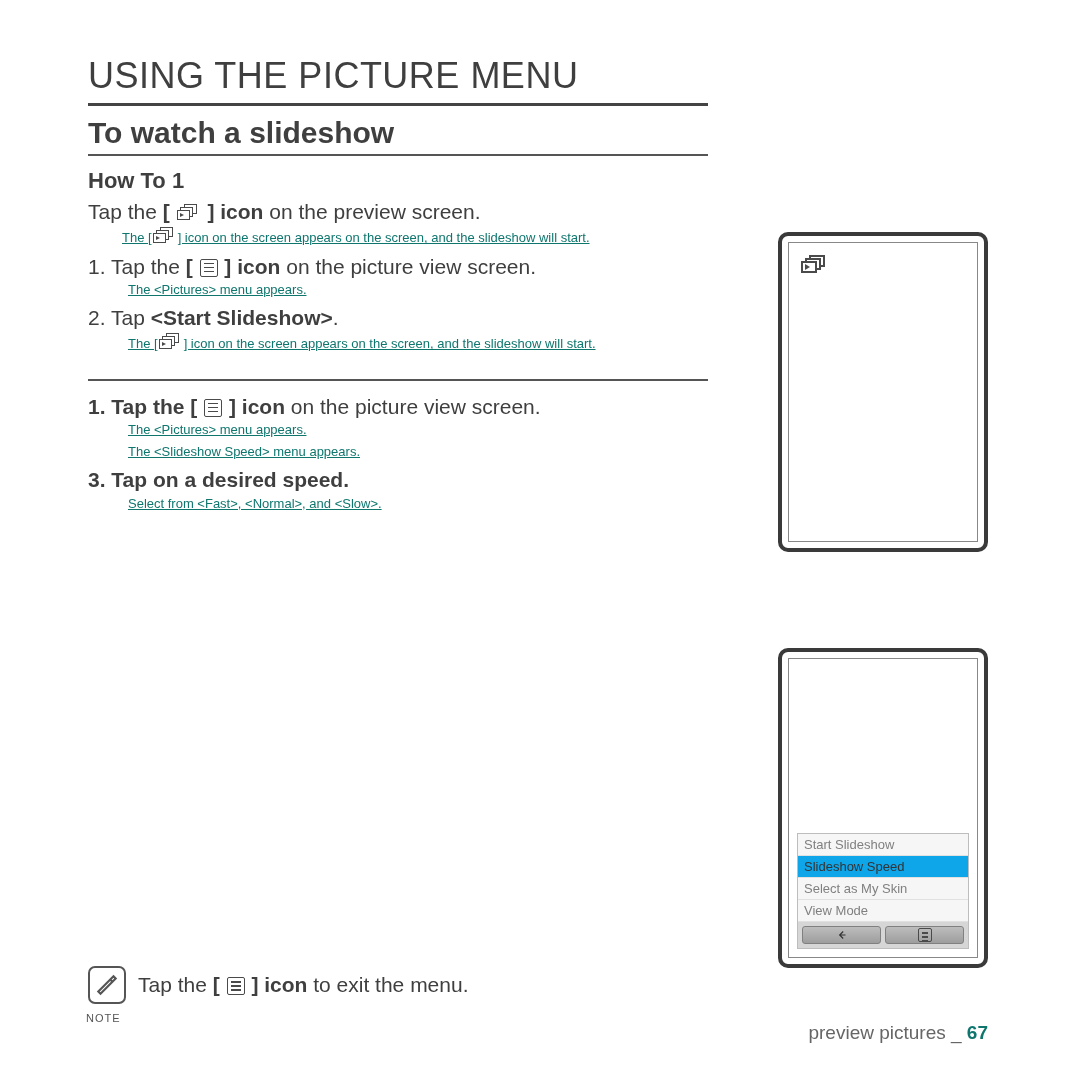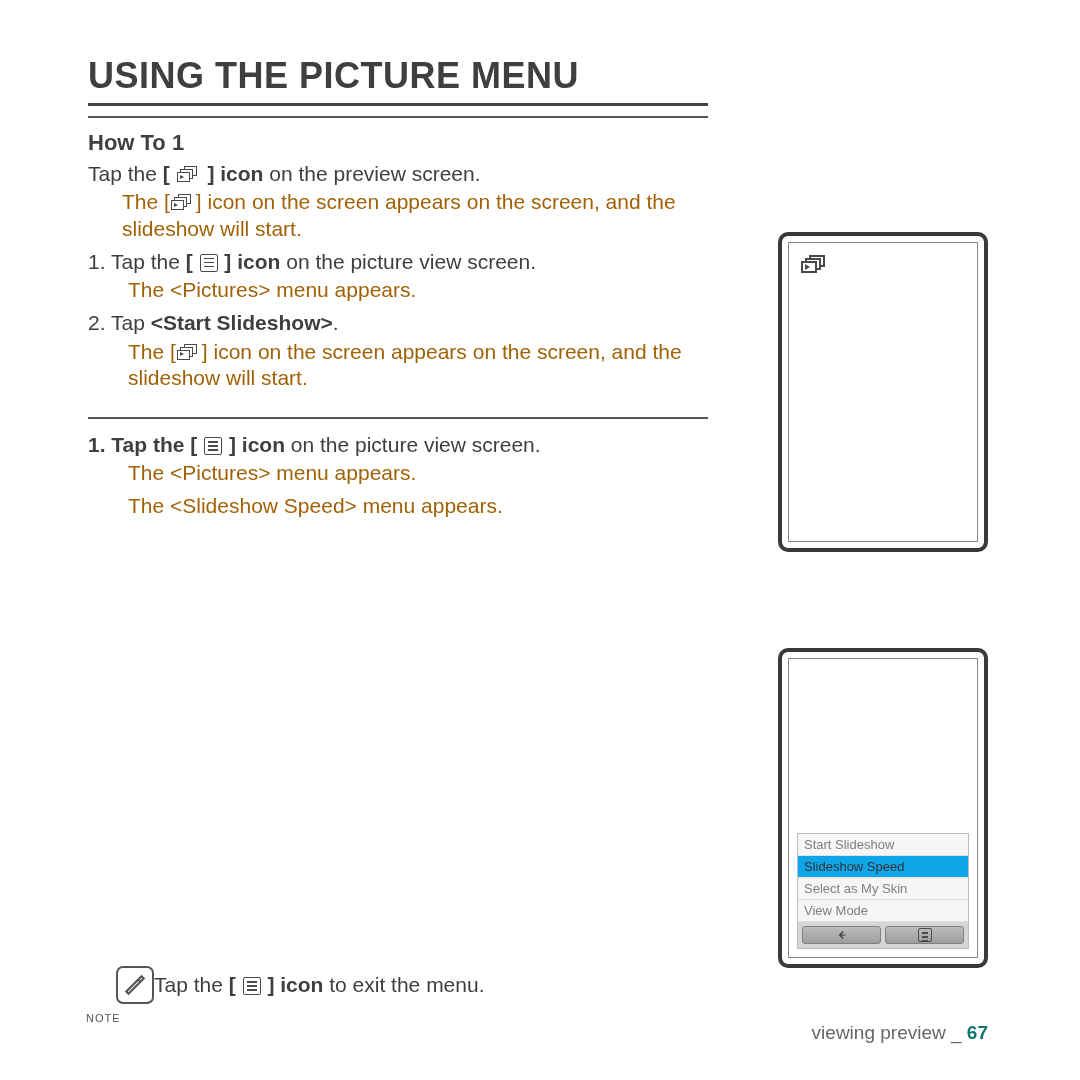--- a/index.html
+++ b/index.html
@@ -16,7 +16,7 @@
 
   .page-title {
     font-size: 36px;
-    font-weight: bold;
+    font-weight: normal;
     letter-spacing: 0.5px;
     margin: 0 0 6px 0;
   }

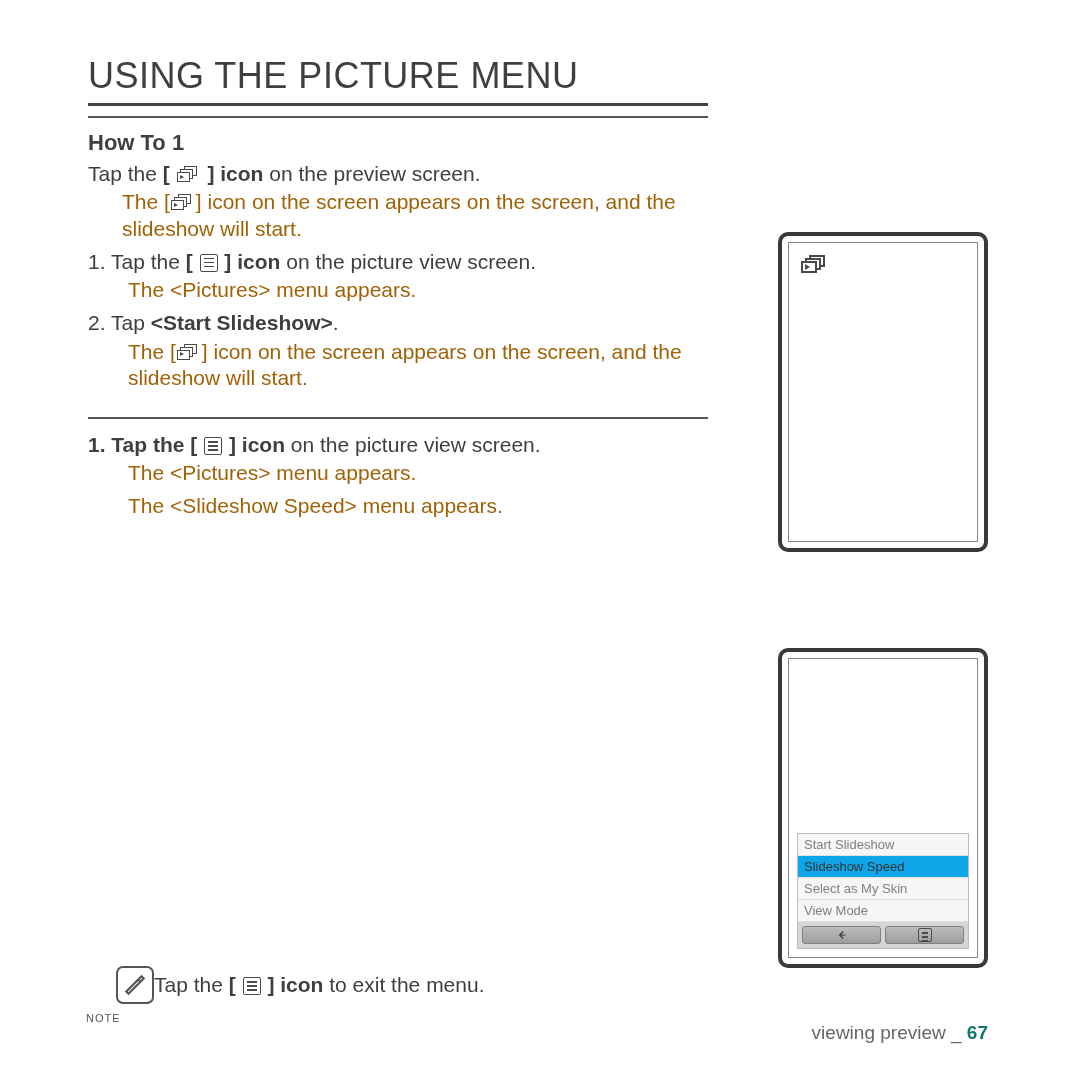--- a/index.html
+++ b/index.html
@@ -181,6 +181,7 @@
   <h1 class="page-title">USING THE PICTURE MENU</h1>
   <div class="rule-thick"></div>
 
+  <div class="section-title">To watch a slideshow</div>
   <div class="rule-mid"></div>
 
   <div class="howto-label">How To 1</div>

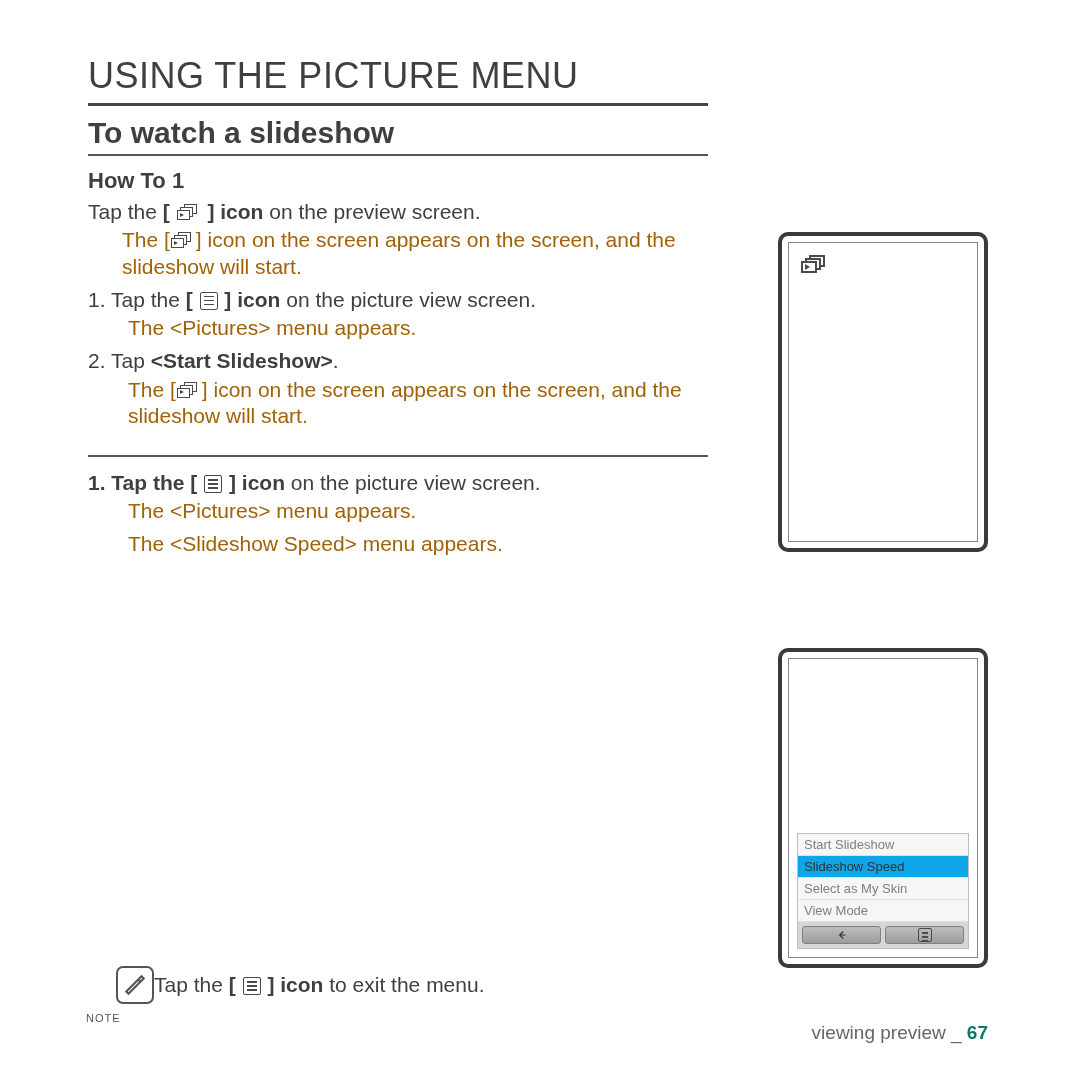--- a/index.html
+++ b/index.html
@@ -41,10 +41,11 @@
     margin: 2px 0;
   }
   .body-sub {
-    font-size: 21px;
+    font-size: 13px;
     line-height: 1.25;
-    color: #a16207;
+    color: #0f766e;
     margin: 2px 0 6px 0;
+    text-decoration: underline;
   }
 
   .indent-1 { margin-left: 34px; }

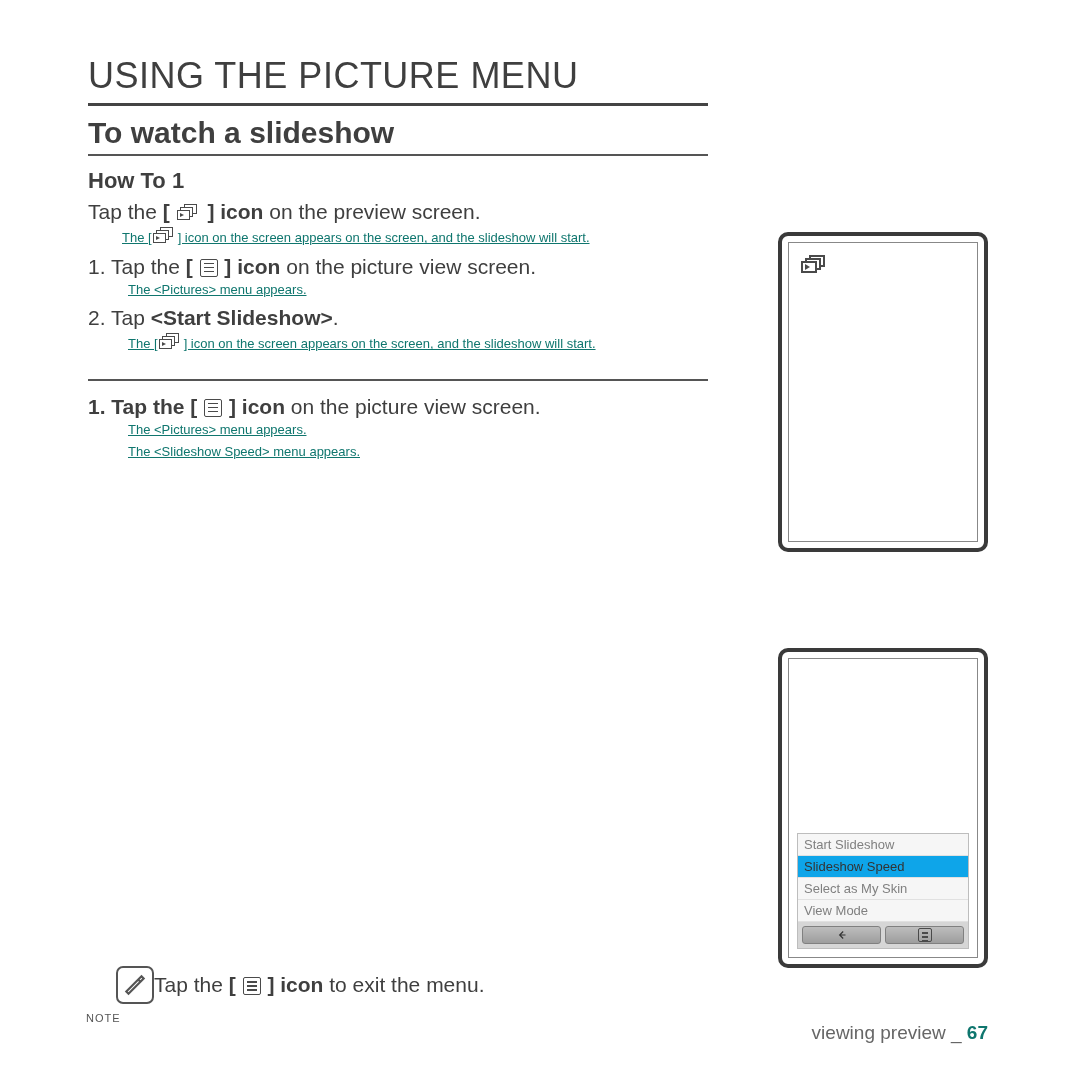--- a/index.html
+++ b/index.html
@@ -218,6 +218,9 @@
 
   <div class="body-sub indent-2">The &lt;Slideshow Speed&gt; menu appears.</div>
 
+  <div class="body-line">
+    <span class="bold">3.  Tap on a desired speed.</span>
+  </div>
 </div>
 
 <div class="device device-top">

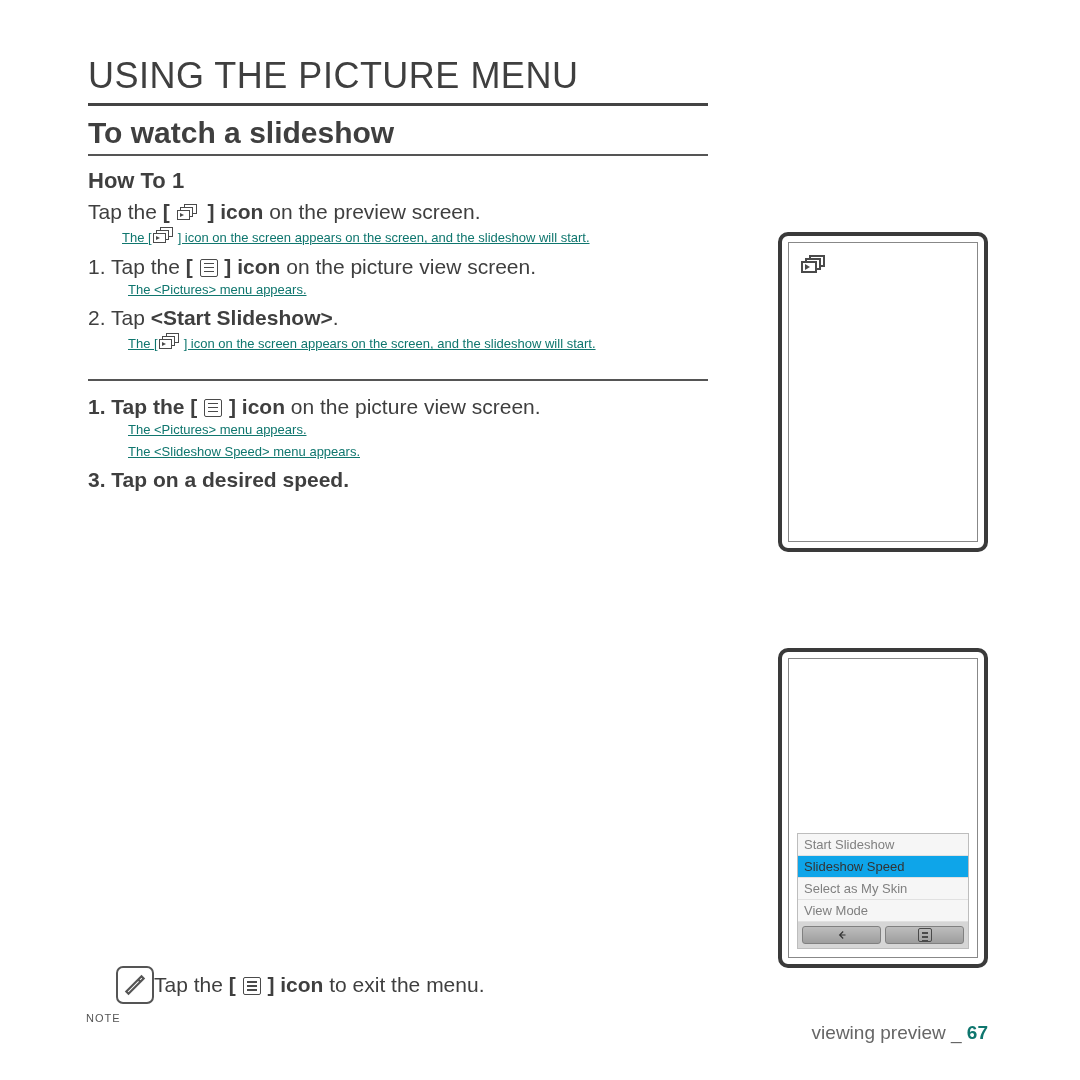--- a/index.html
+++ b/index.html
@@ -221,6 +221,7 @@
   <div class="body-line">
     <span class="bold">3.  Tap on a desired speed.</span>
   </div>
+  <div class="body-sub indent-2">Select from &lt;Fast&gt;, &lt;Normal&gt;, and &lt;Slow&gt;.</div>
 </div>
 
 <div class="device device-top">

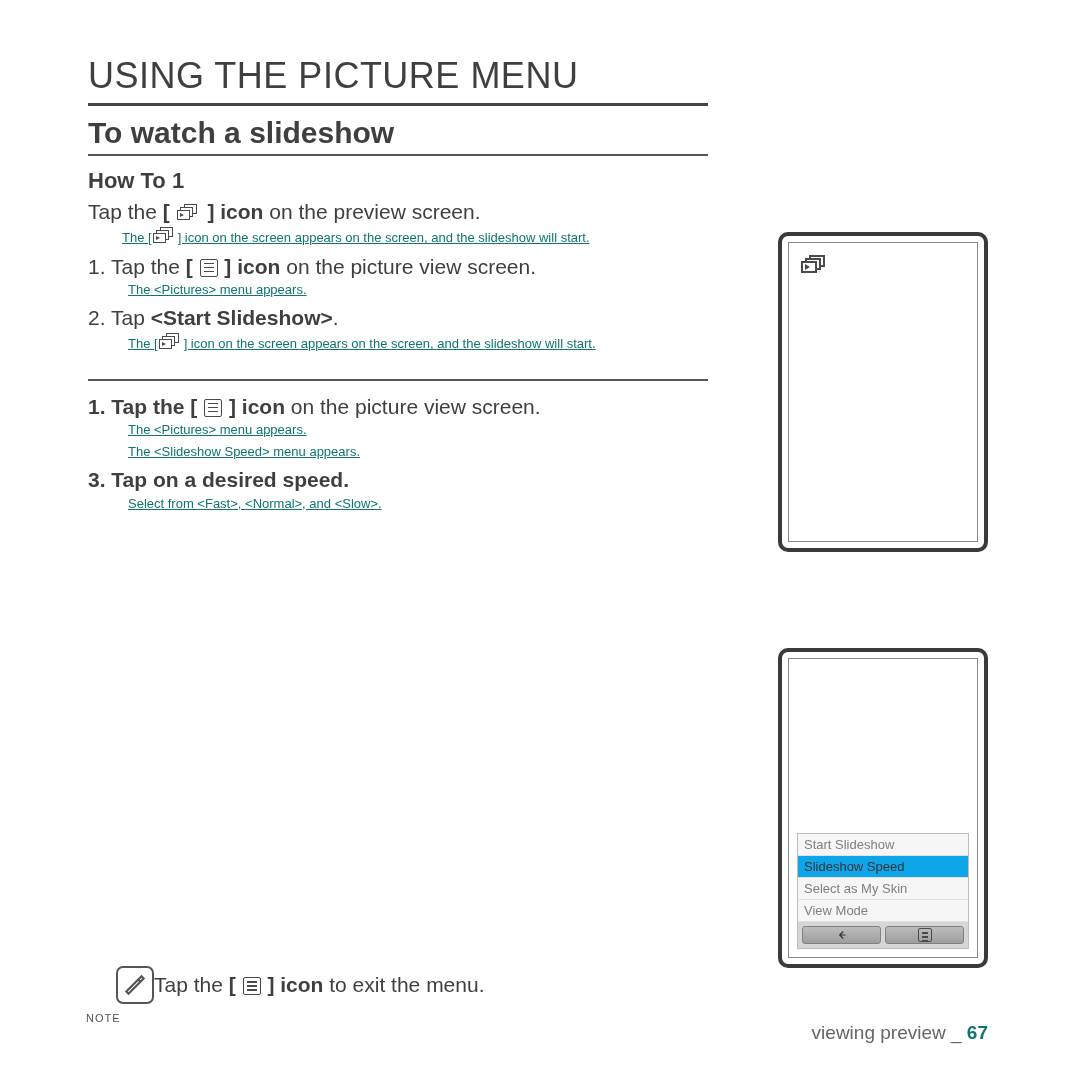--- a/index.html
+++ b/index.html
@@ -121,7 +121,7 @@
   
   .note-wrap {
     position: absolute; left: 88px; bottom: 76px;
-    display: flex; align-items: center; gap: 0; margin-left: 28px;
+    display: flex; align-items: center; gap: 12px;
   }
   .note-icon-box {
     width: 38px; height: 38px;

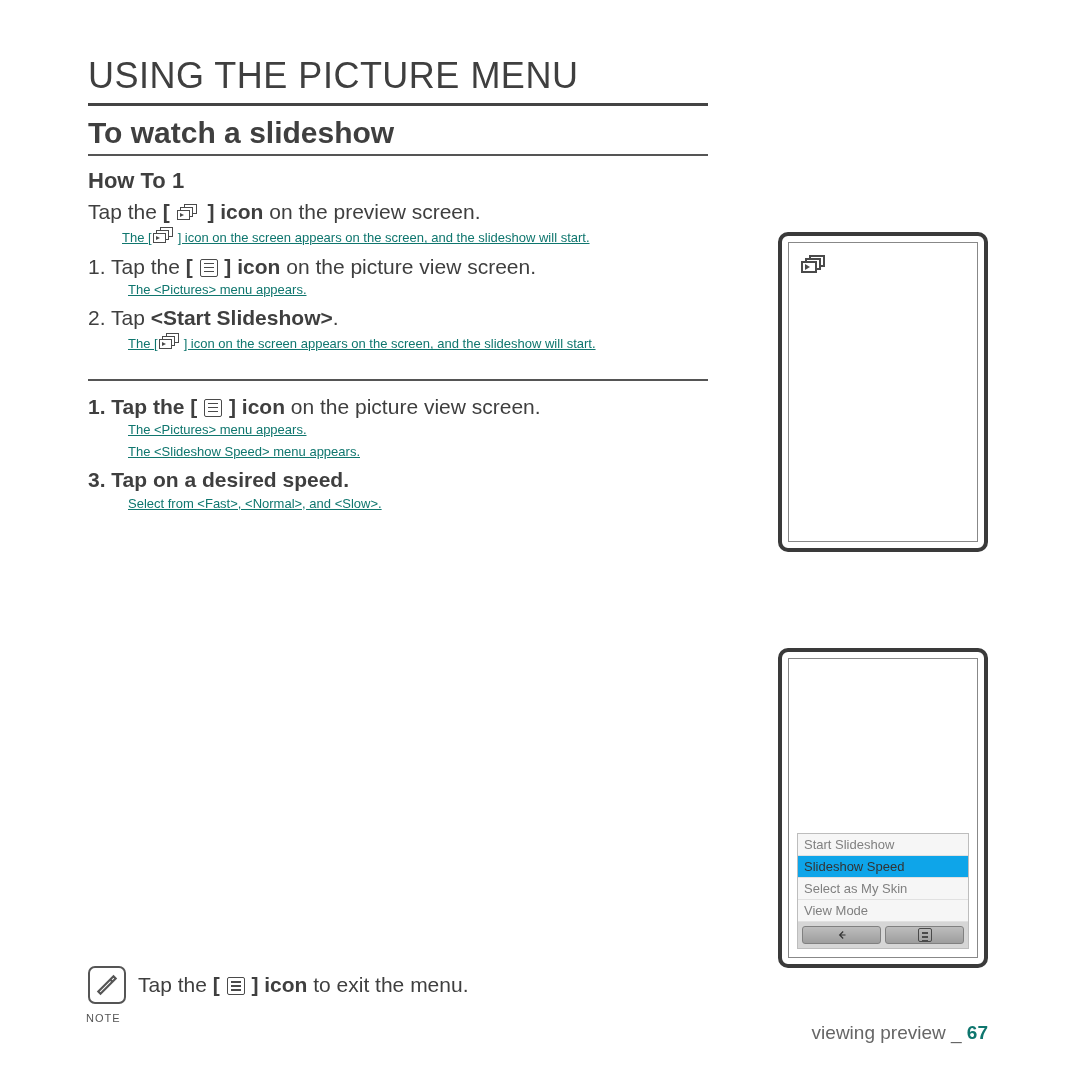--- a/index.html
+++ b/index.html
@@ -269,7 +269,7 @@
 <div class="note-label">NOTE</div>
 
 <div class="footer">
-  <span>viewing preview _</span> <span class="pg">67</span>
+  <span>preview pictures _</span> <span class="pg">67</span>
 </div>
 
 </body></html>

